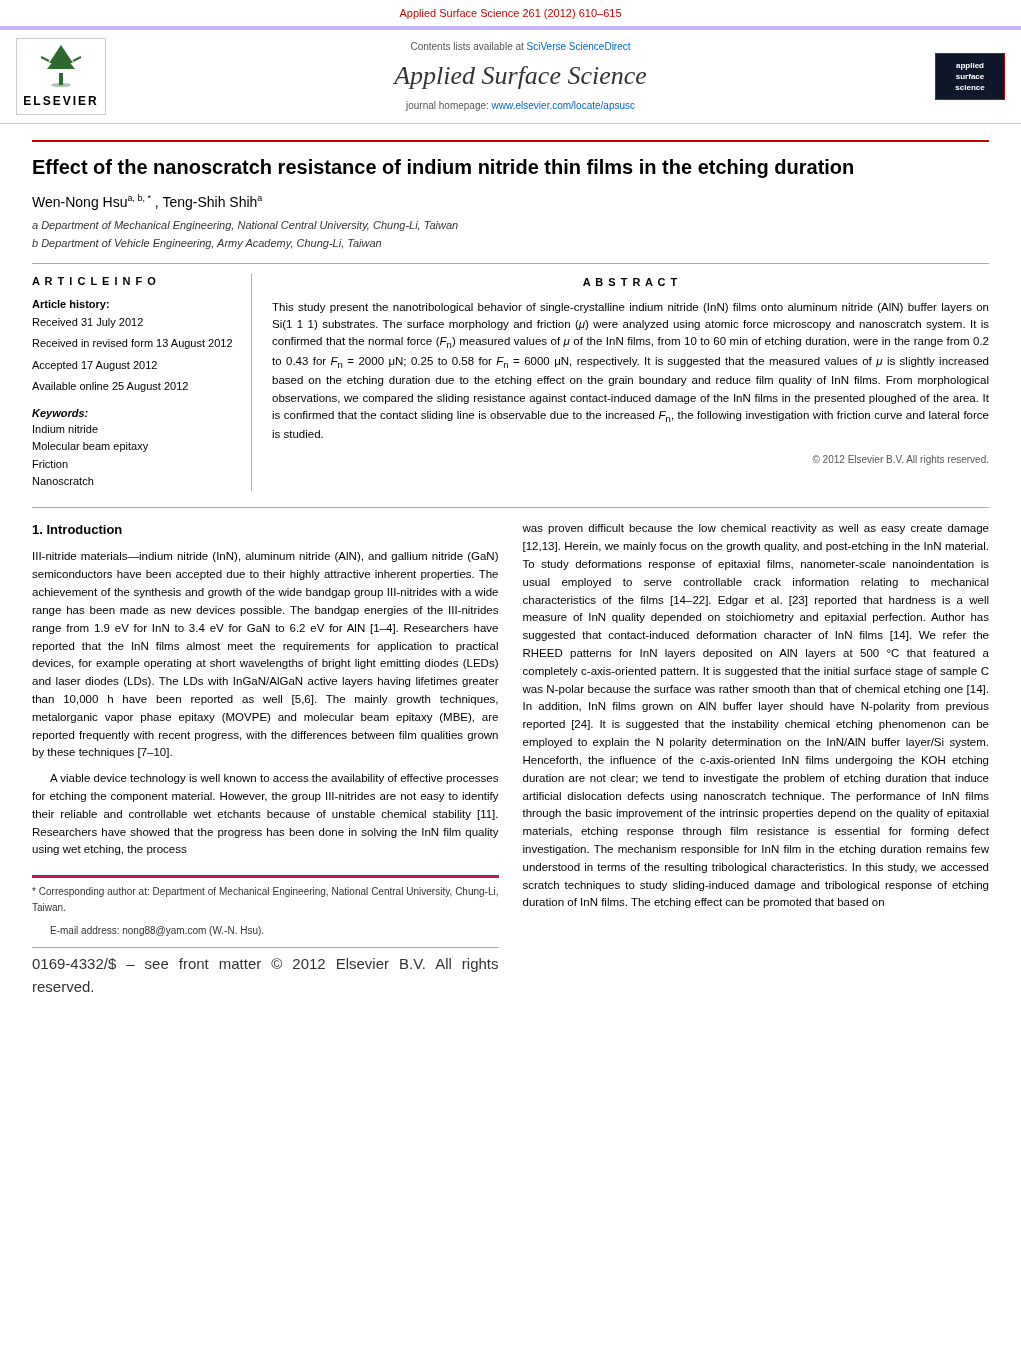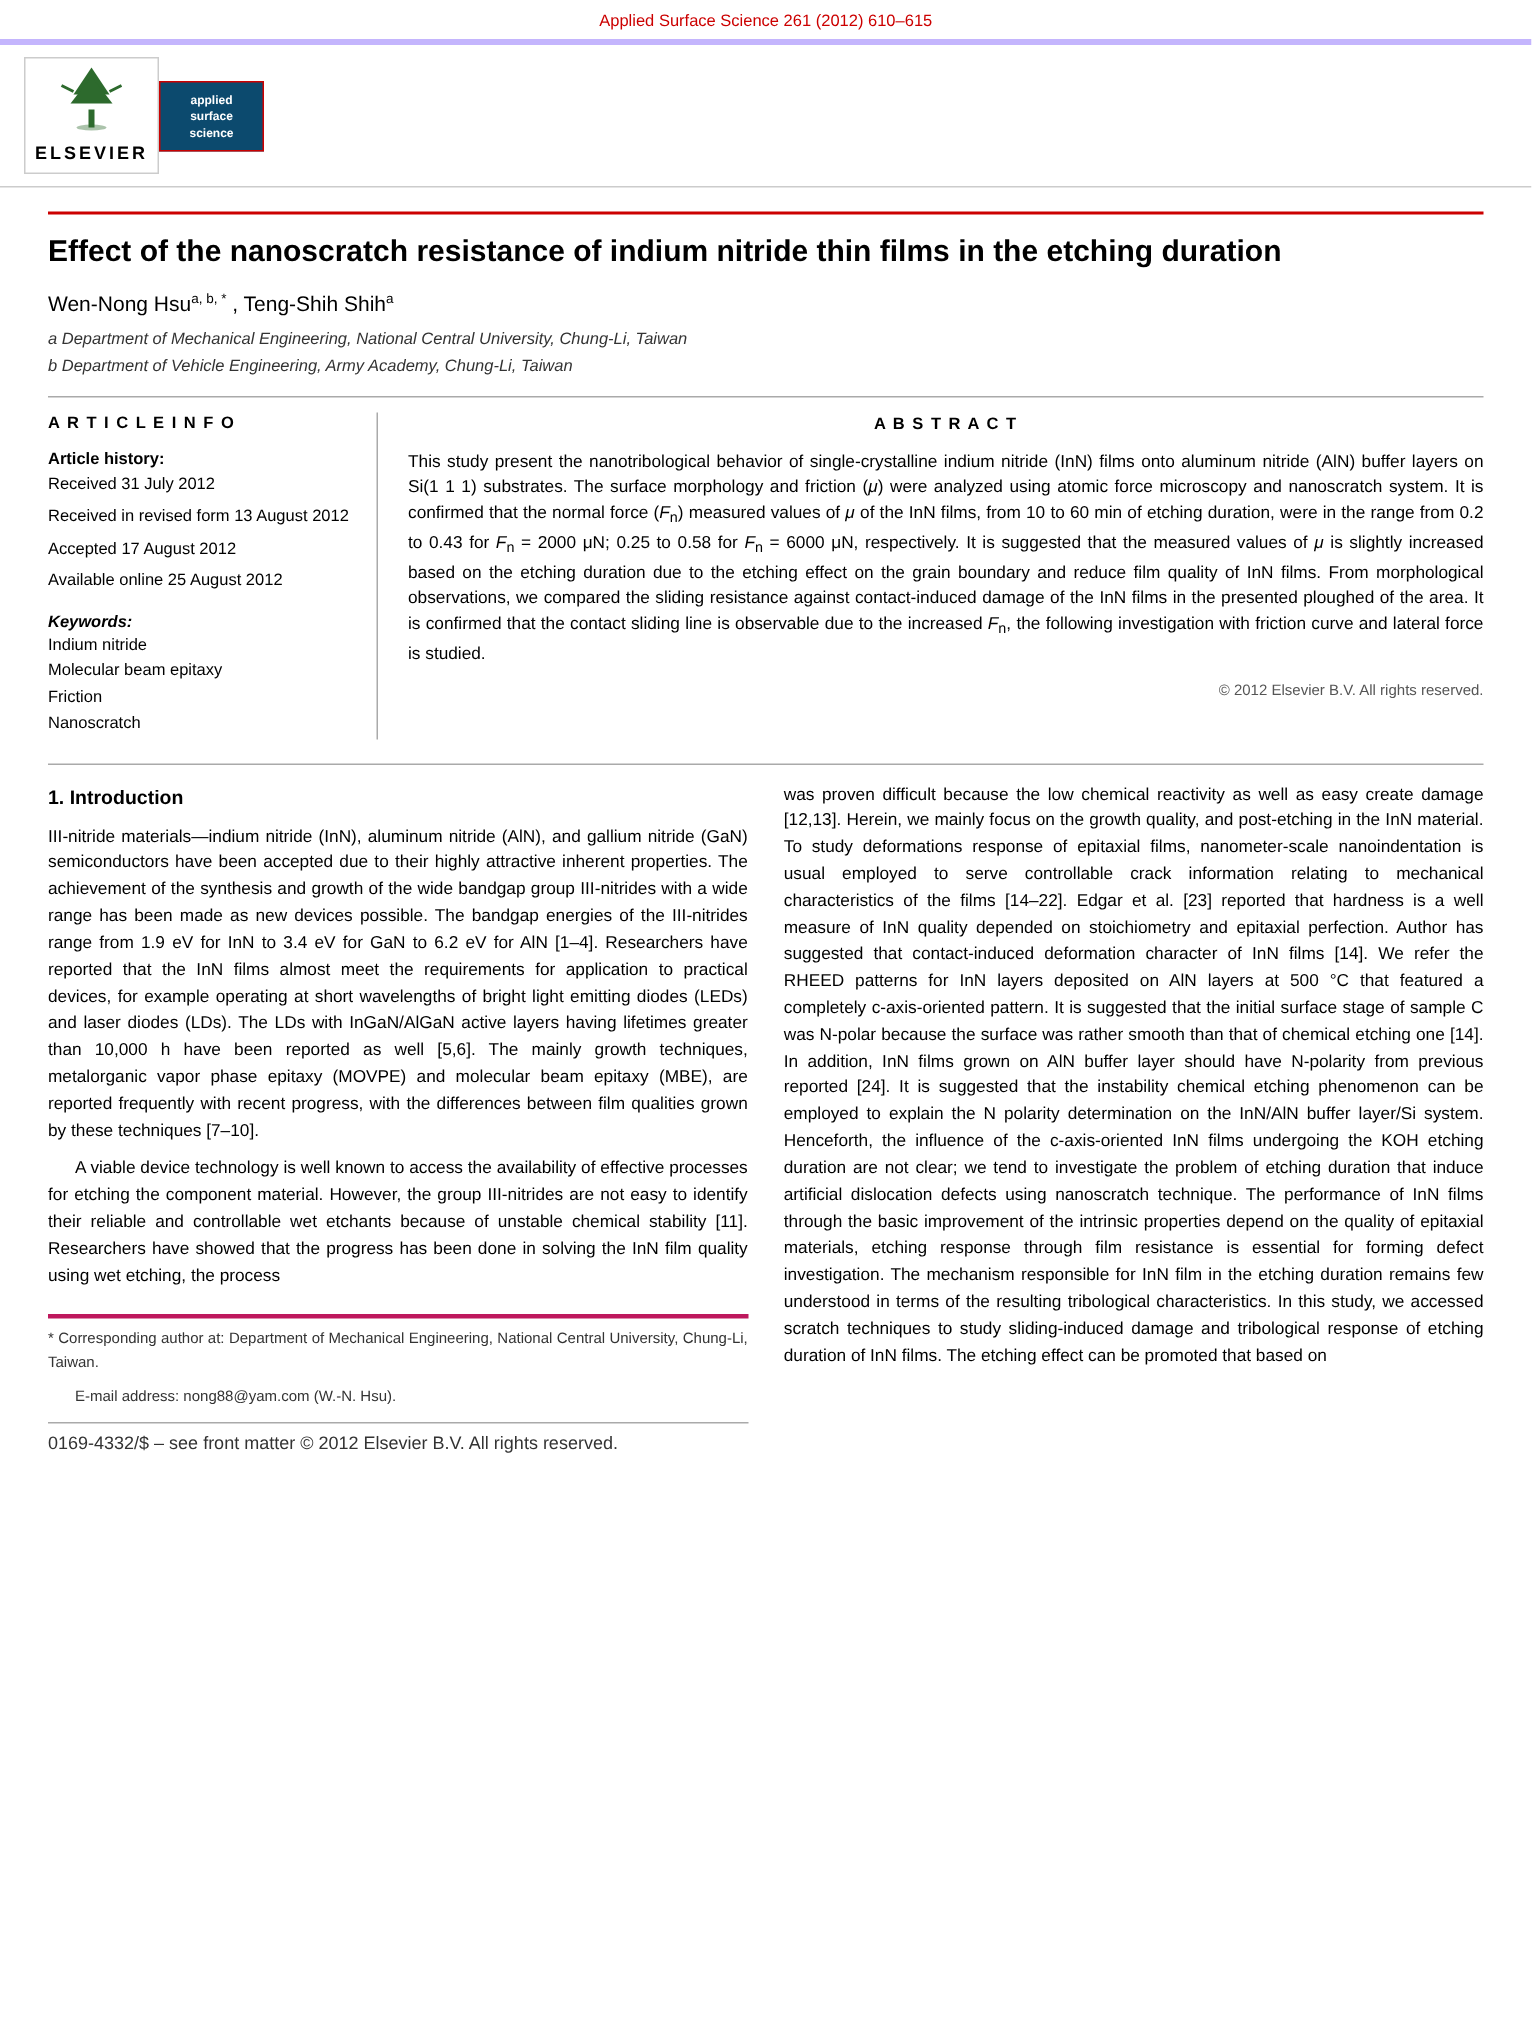--- a/index.html
+++ b/index.html
@@ -288,6 +288,17 @@
     <div class="elsevier-text">ELSEVIER</div>
   </div>
 
+  <div class="header-center">
+    <div class="sciverse-link">
+      <span>Contents lists available at </span>
+      <a href="#">SciVerse ScienceDirect</a>
+    </div>
+    <div class="journal-title-main">Applied Surface Science</div>
+    <div class="journal-homepage">
+      <span>journal homepage: </span>
+      <a href="#">www.elsevier.com/locate/apsusc</a>
+    </div>
+  </div>
 
   <div class="journal-logo-box">
     <div style="font-size:8px; line-height:1.4; white-space:pre-line;">applied

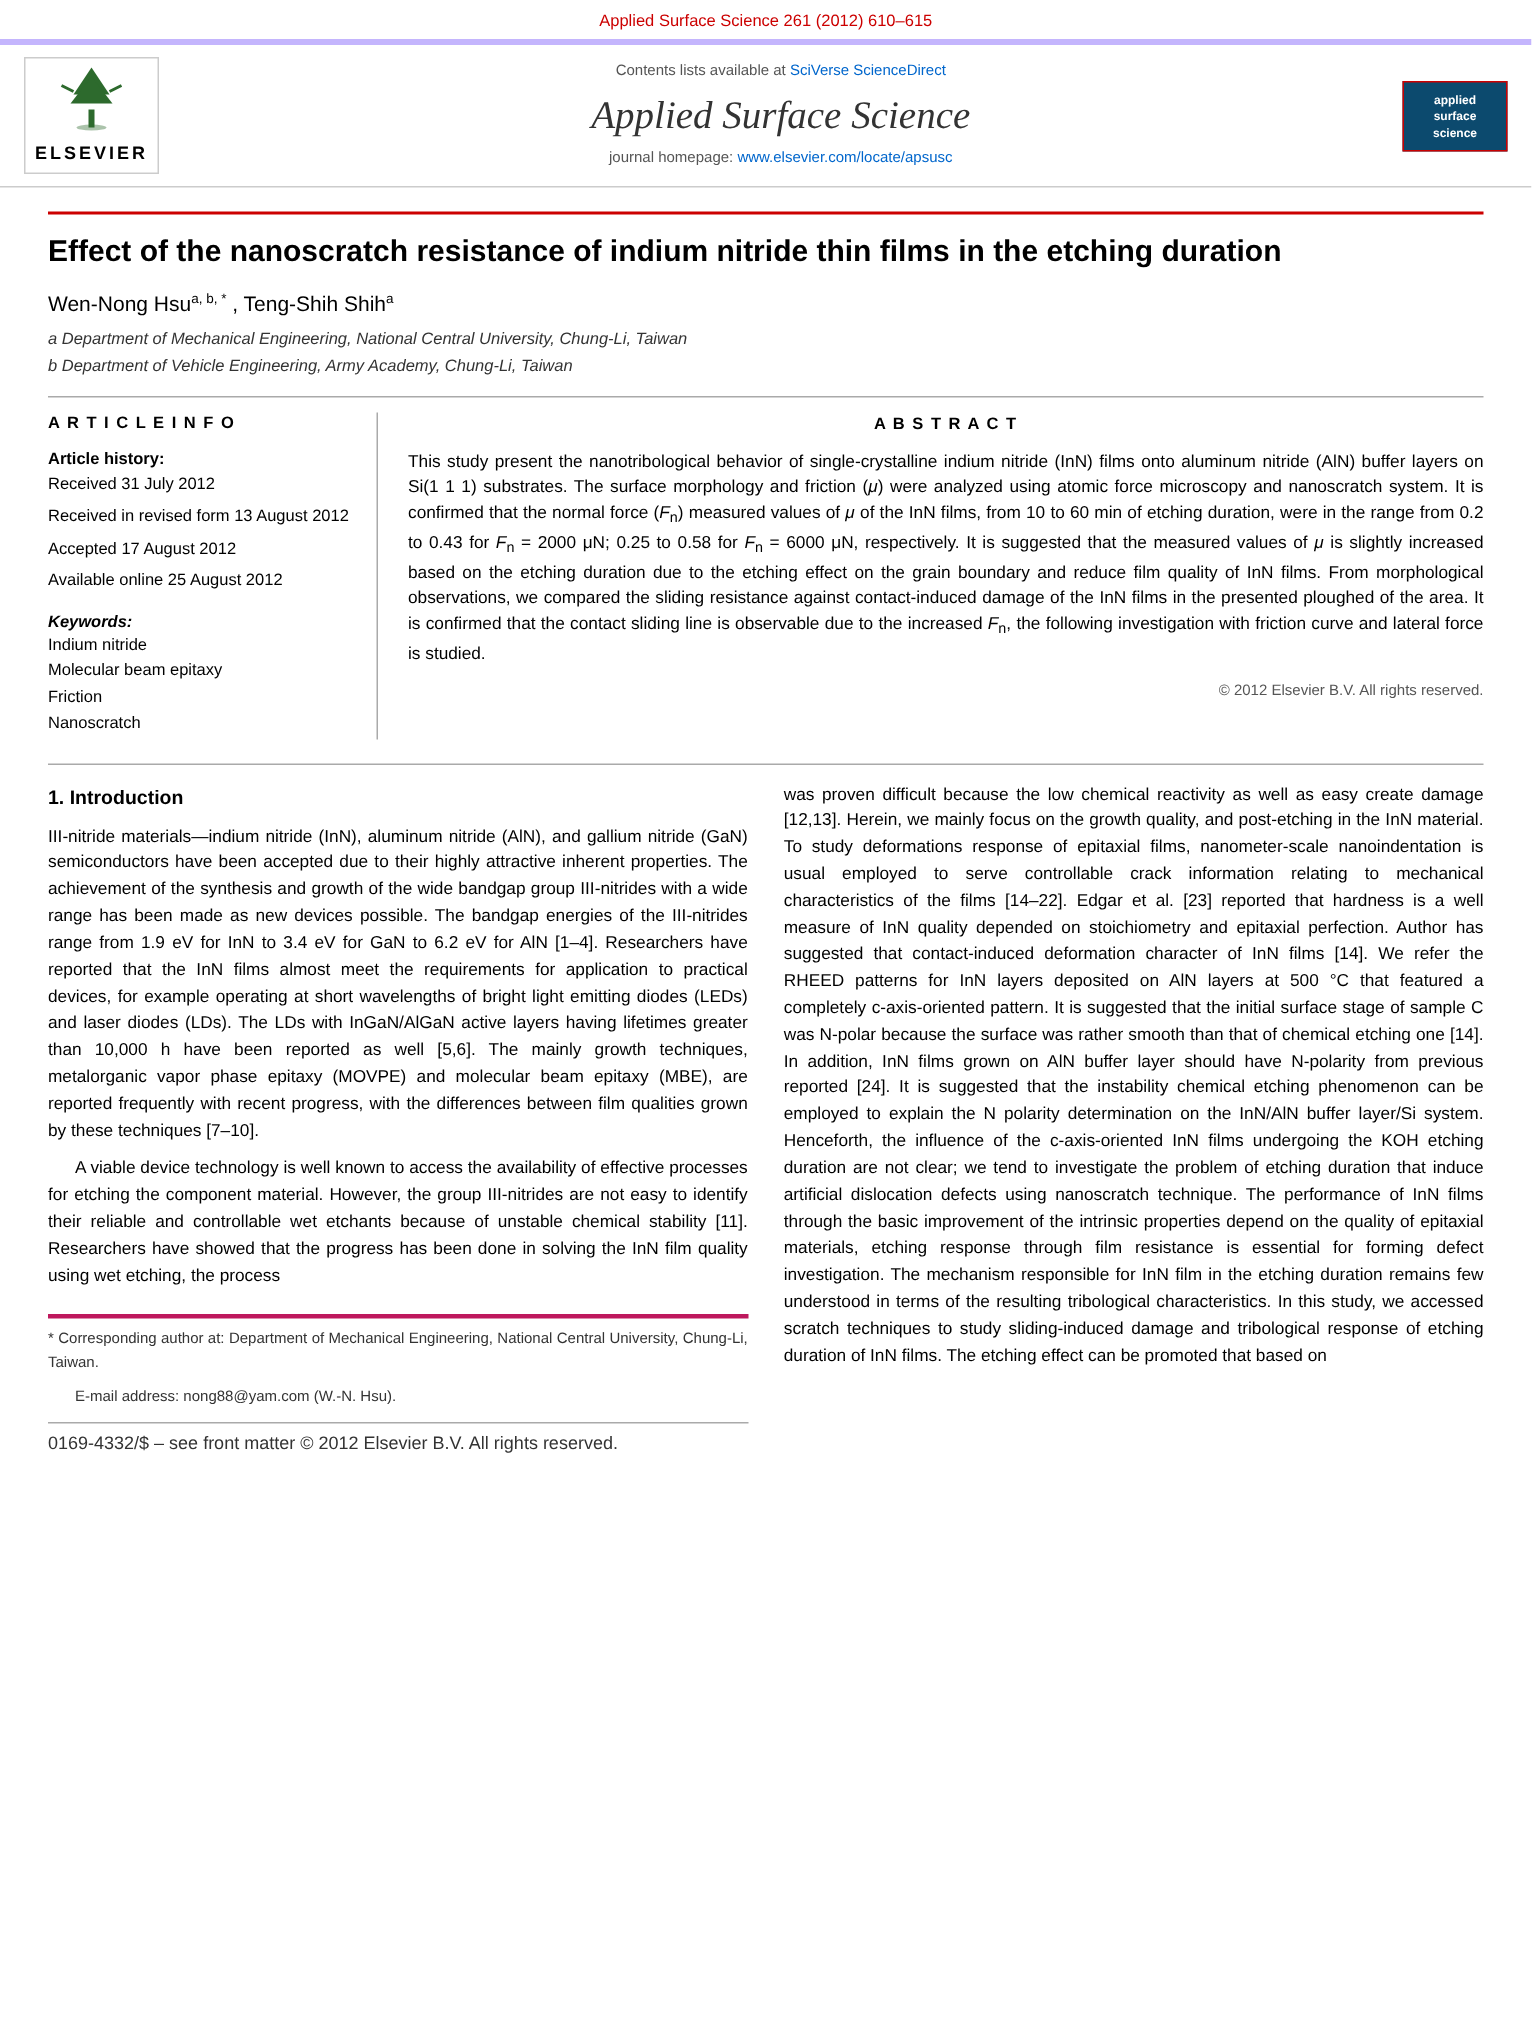--- a/index.html
+++ b/index.html
@@ -87,7 +87,7 @@
     
     .journal-logo-box {
       border: 1px solid #c00;
-      background: #0c4a6e;
+      background: #0f172a;
       color: #fff;
       padding: 6px 4px;
       text-align: center;

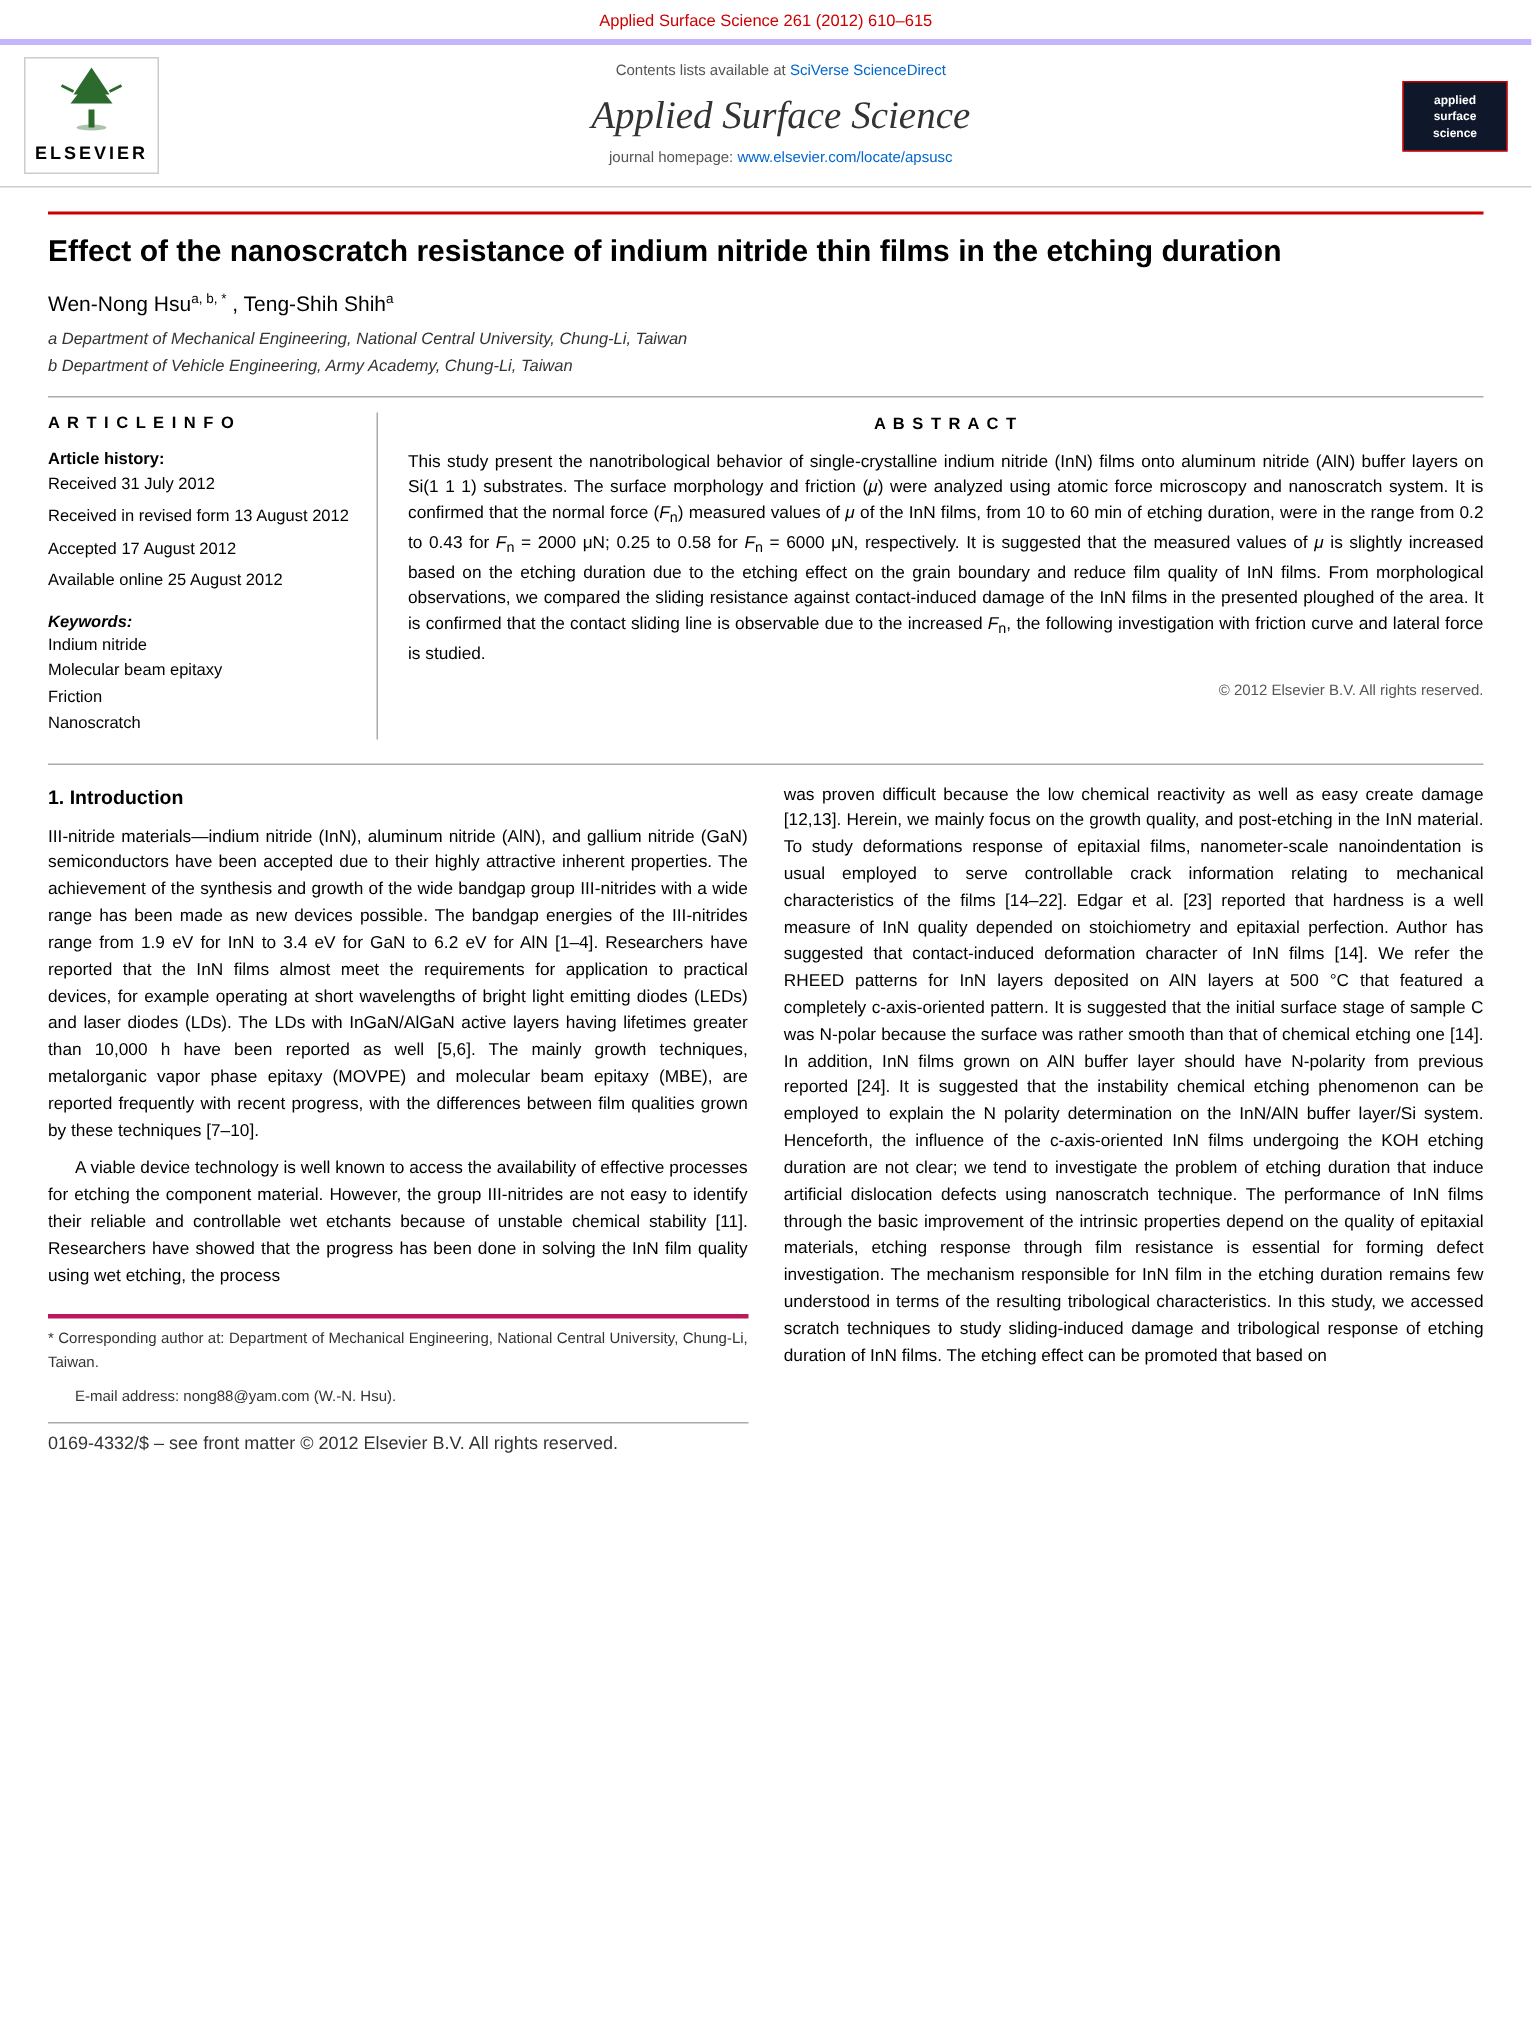--- a/index.html
+++ b/index.html
@@ -256,7 +256,7 @@
       border-top: 1px solid #aaa;
       margin-top: 8px;
       padding-top: 4px;
-      font-size: 12px;
+      font-size: 15px;
       font-family: Arial, sans-serif;
       color: #333;
     }

